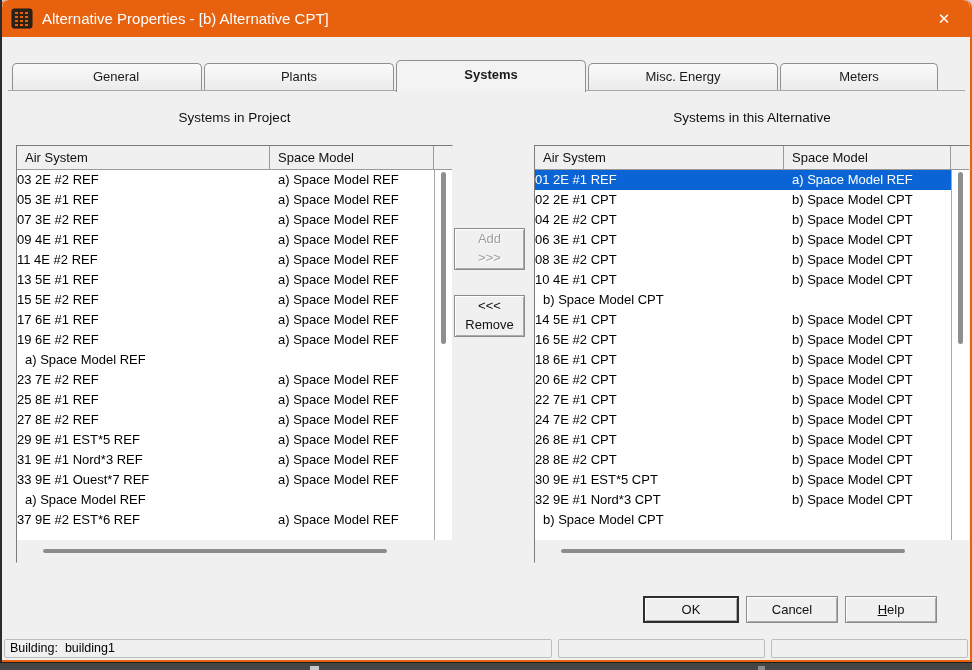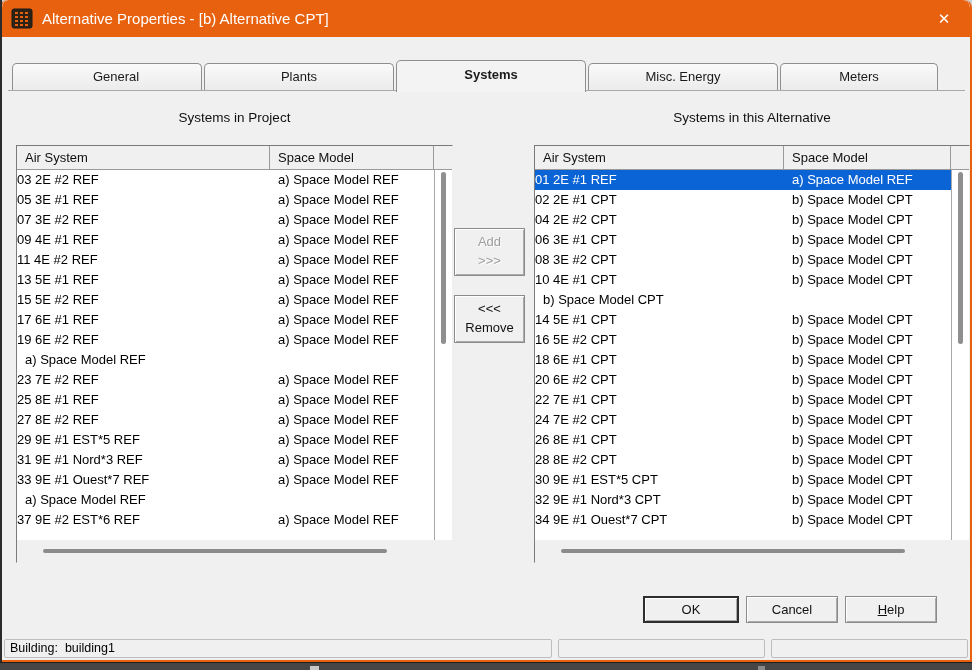--- a/index.html
+++ b/index.html
@@ -59,7 +59,7 @@
     display:flex;flex-direction:column;align-items:center;justify-content:center;cursor:default;}
   .btn.disabled{color:#9E9E9E;text-shadow:1px 1px 0 #FFFFFF;}
   .btn.default{border:2px solid #2E2E2E;}
-  .transfer{left:452px;width:71px;height:48px;line-height:1.45;}
+  .transfer{left:452px;width:71px;height:42px;line-height:1.45;}
   .footer-btn{top:596px;height:27px;flex-direction:row;}
   u{text-decoration:underline;}
 

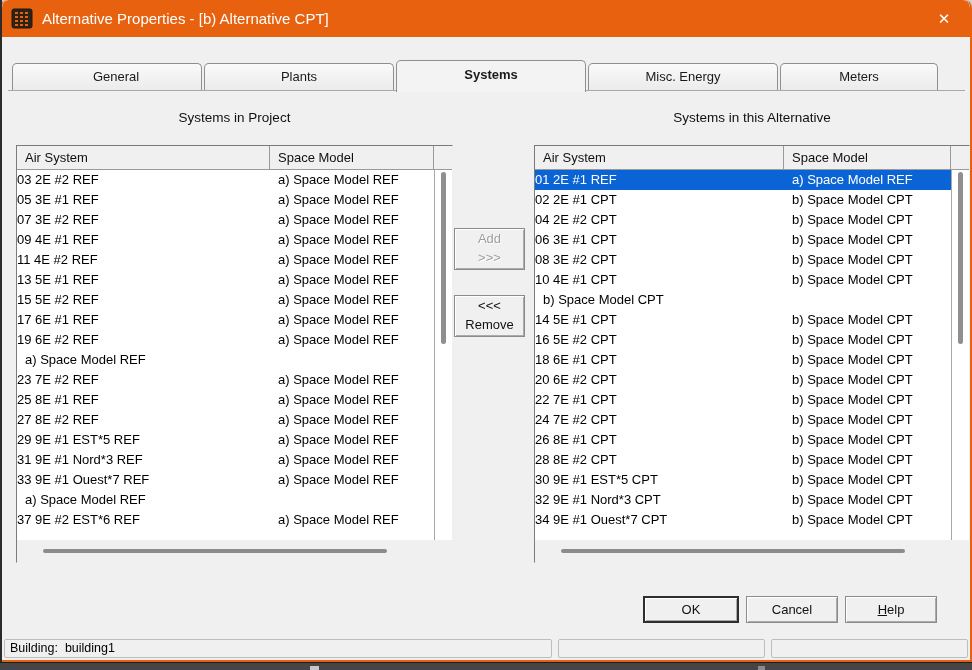--- a/index.html
+++ b/index.html
@@ -286,7 +286,6 @@
             <span class="c2">b) Space Model CPT</span>
           </div>
           <div class="lrow">
-            <span class="c1">34 9E #1 Ouest*7 CPT</span>
             <span class="c2">b) Space Model CPT</span>
           </div>
         </div>

